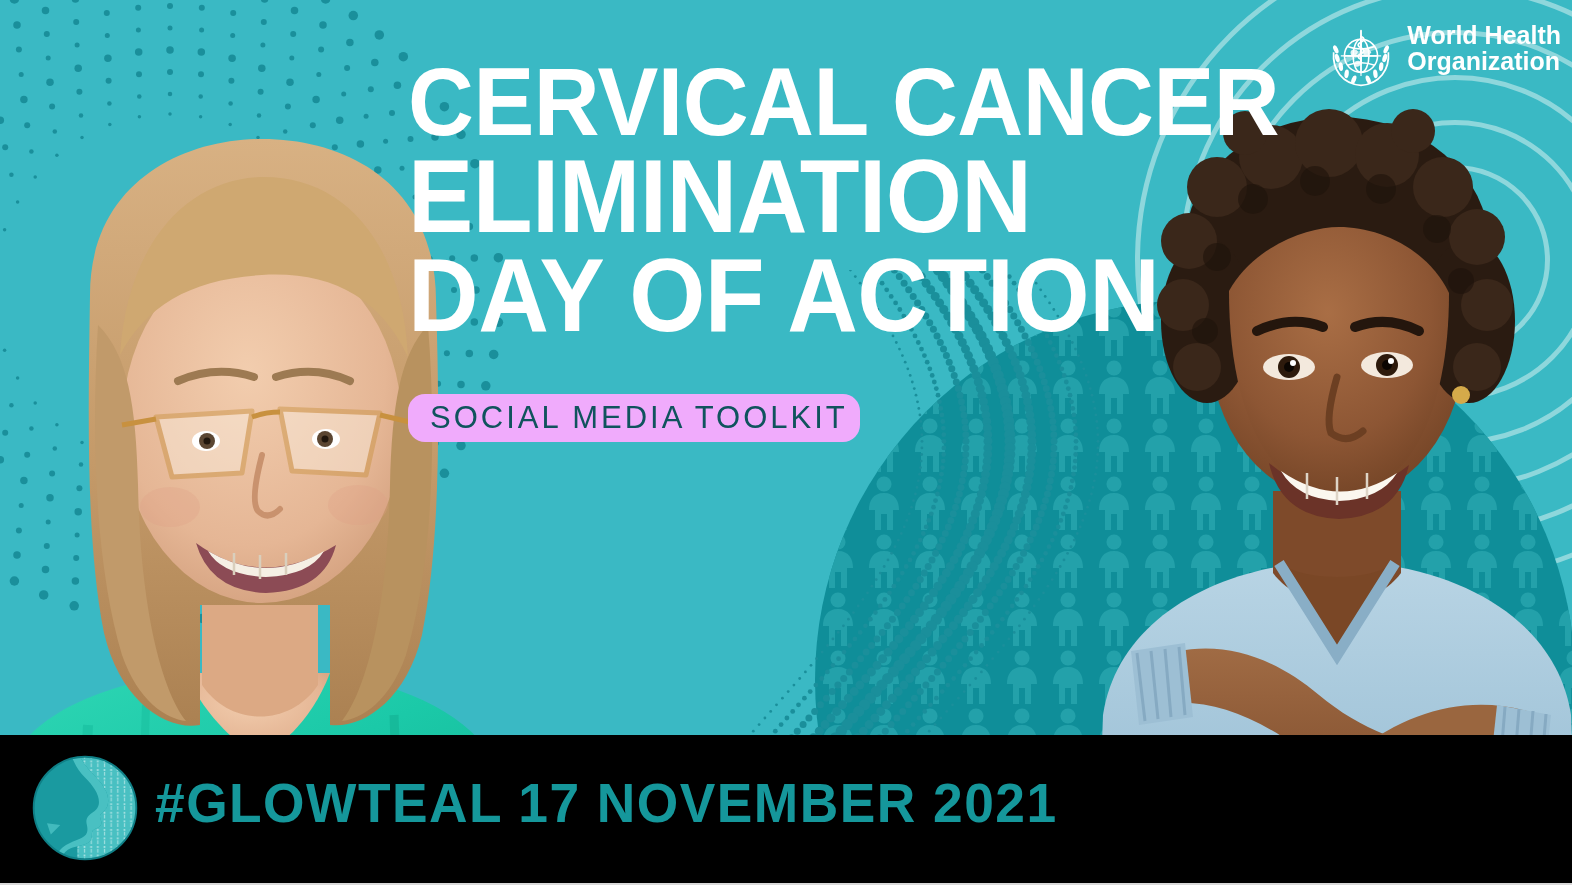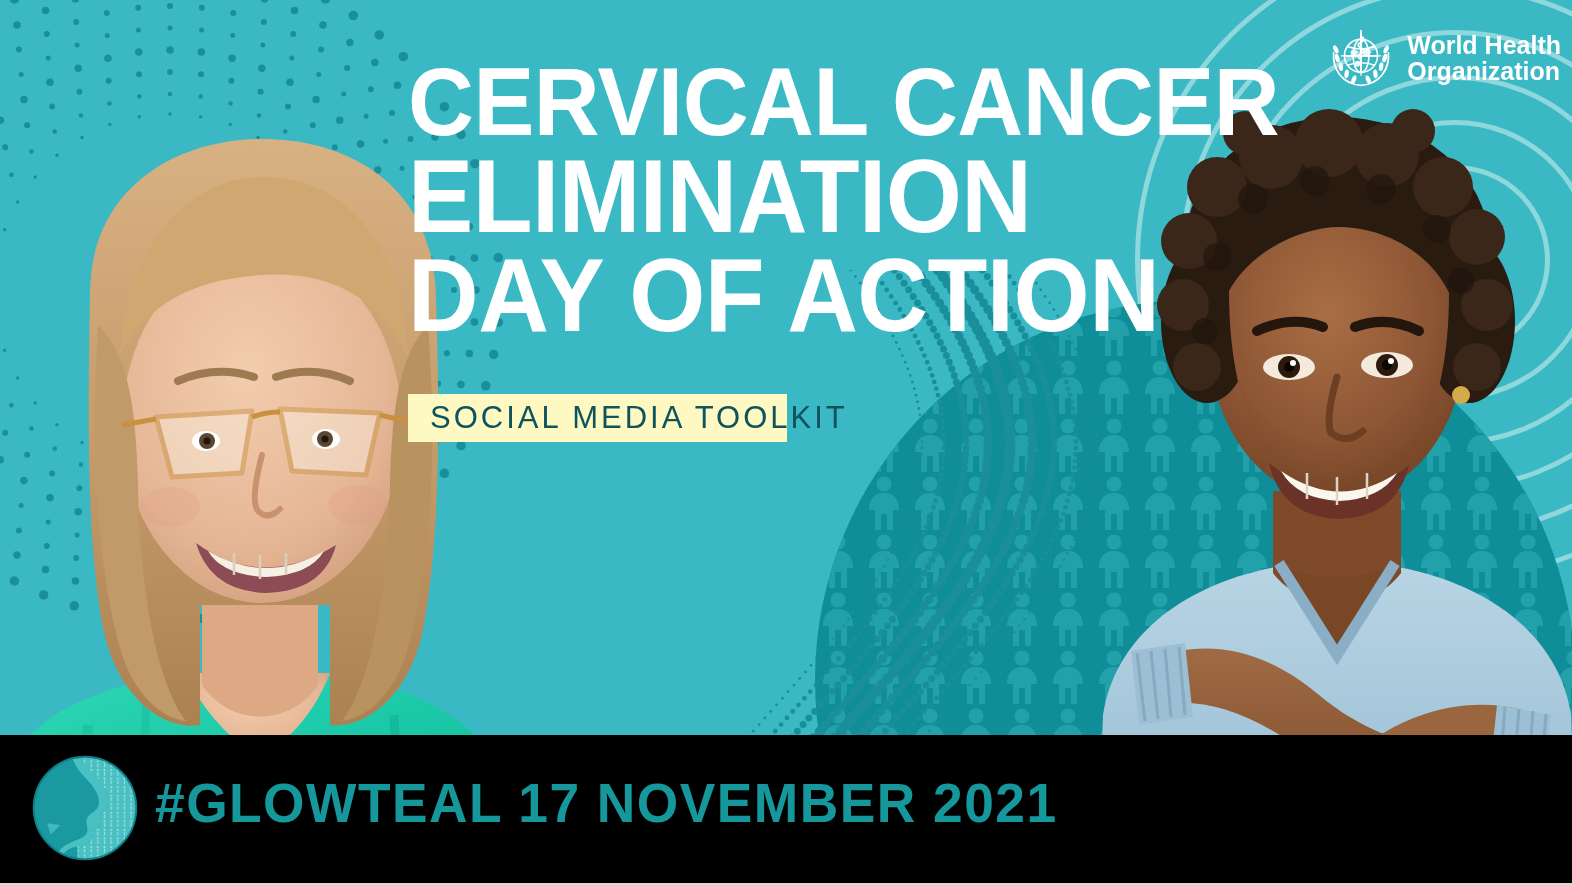--- a/index.html
+++ b/index.html
@@ -136,7 +136,6 @@
     right: 36px;
     top: 22px;
     display: flex;
-    align-items: center;
     gap: 10px;
     z-index: 50;
   }

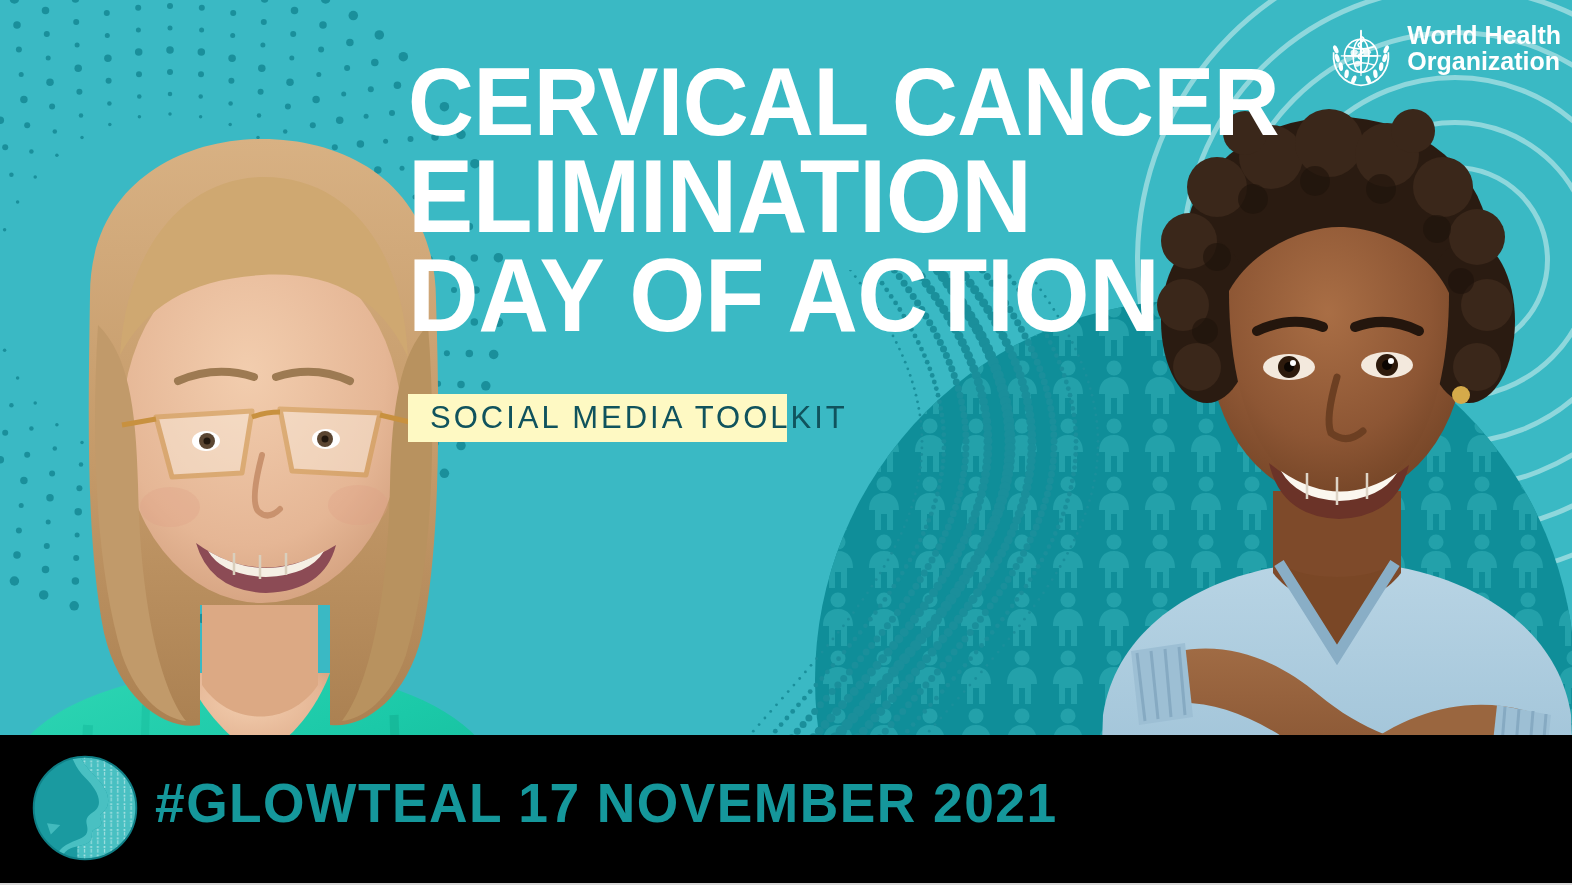--- a/index.html
+++ b/index.html
@@ -113,12 +113,13 @@
     position: absolute;
     left: 408px;
     top: 394px;
-    width: 379px;
+    width: 452px;
     height: 48px;
-    background: #fef9c3;
+    background: #f0abfc;
     z-index: 41;
     display: flex;
     align-items: center;
+    border-radius: 17px;
   }
   .subtitle-band .txt {
     color: #10535d;

